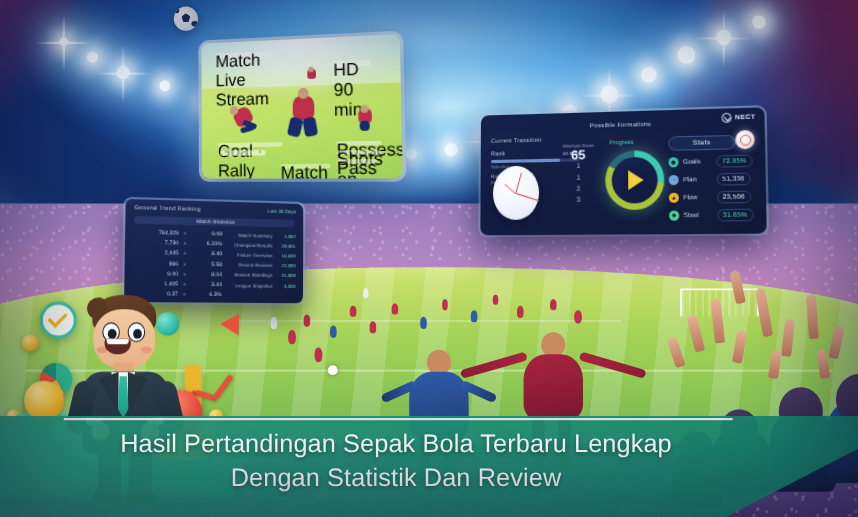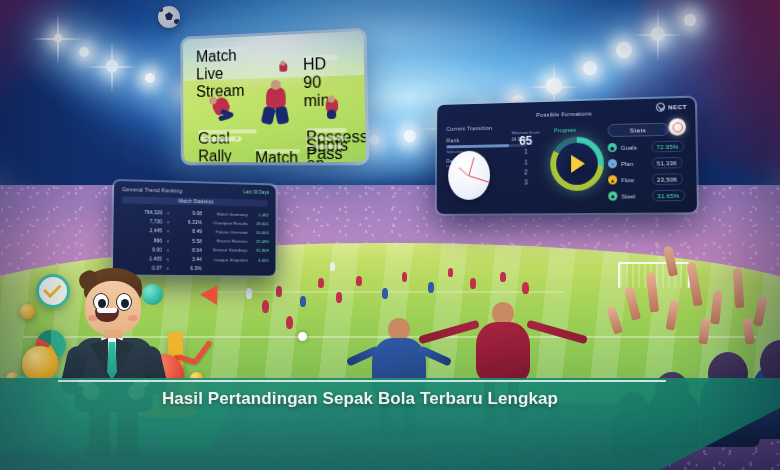--- a/index.html
+++ b/index.html
@@ -244,7 +244,7 @@
   .banner-rule{position:absolute;left:58px;top:380px;width:608px;height:2px;
     background:rgba(255,255,255,.82);}
   .banner-txt{position:absolute;left:60px;top:388px;width:600px;text-align:center;
-    color:#ffffff;font-size:17px;font-weight:bold;line-height:1.34;
+    color:#ffffff;font-size:23px;font-weight:normal;line-height:1.34;
     letter-spacing:.1px;text-shadow:0 2px 4px rgba(0,0,0,.38);}
 
   .ball-top{position:absolute;left:158px;top:6px;width:22px;height:22px;border-radius:50%;

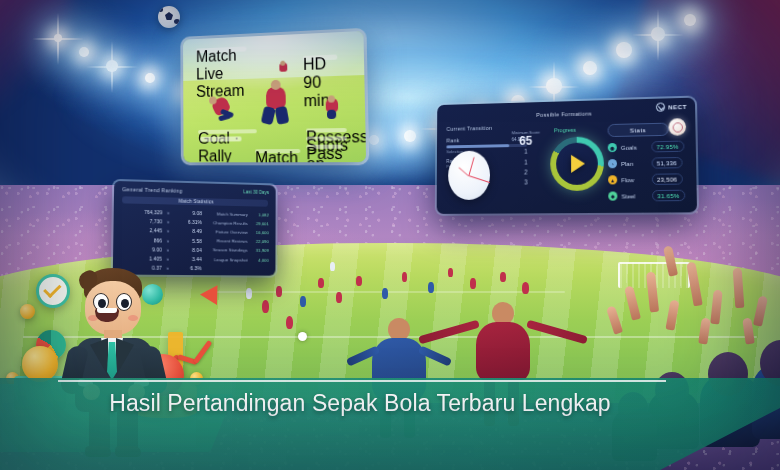--- a/index.html
+++ b/index.html
@@ -622,6 +622,7 @@
   <div class="banner-rule"></div>
   <div class="banner-txt">
     <div>Hasil Pertandingan Sepak Bola Terbaru Lengkap</div>
+    <div>Dengan Statistik Dan Review</div>
   </div>
 
   <div class="vignette"></div>

